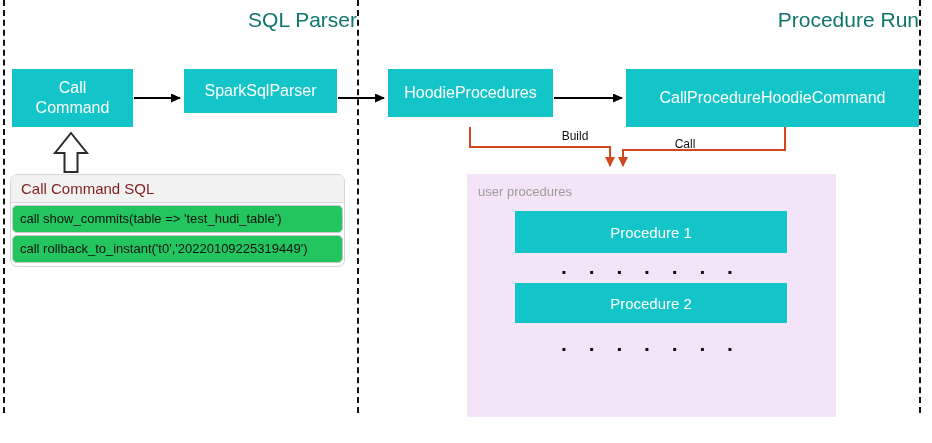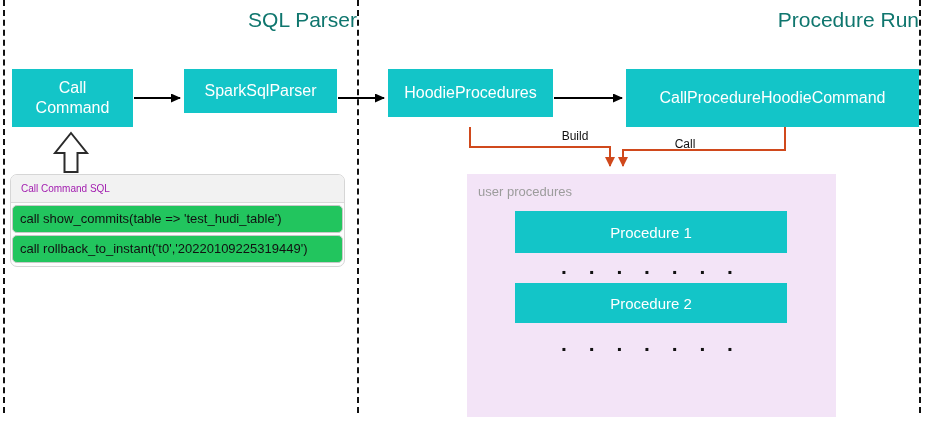--- a/index.html
+++ b/index.html
@@ -30,7 +30,7 @@
   }
   .sql-panel .hdr{
     height:28px;line-height:27px;background:#f2f2f2;border-bottom:1px solid #d9d9d9;
-    border-radius:6px 6px 0 0;padding-left:10px;font-size:10px;color:#a21caf;
+    border-radius:6px 6px 0 0;padding-left:10px;font-size:15px;color:#7f1d1d;
   }
   .sql-row{
     margin:2px 1px 0 1px;height:28px;line-height:26px;background:#22c55e;

